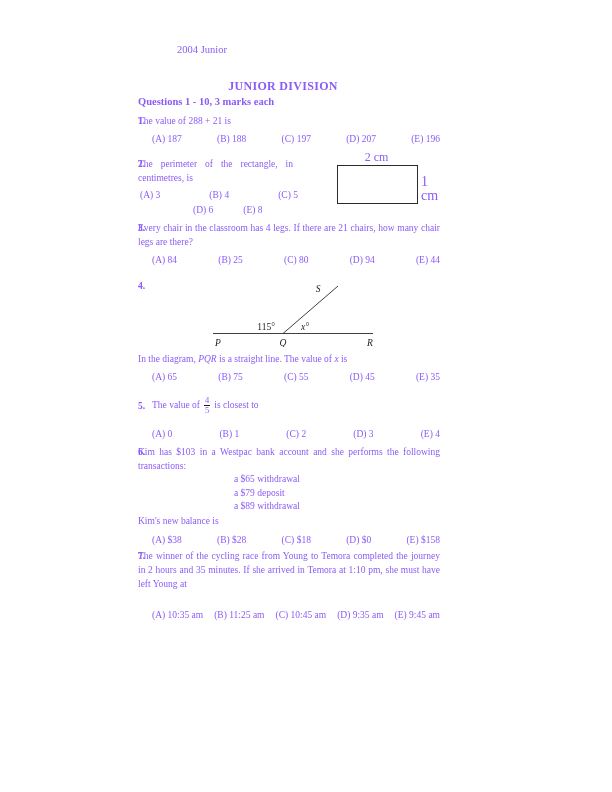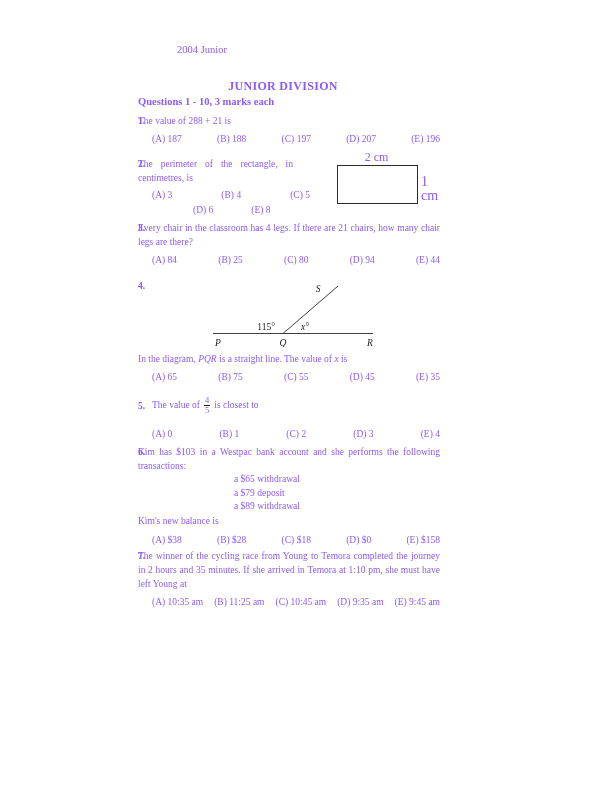--- a/index.html
+++ b/index.html
@@ -34,7 +34,7 @@
 
   
   .q2 .qtext { width:155px; }
-  .q2 .row1 { display:flex; justify-content:space-between; width:158px; margin-left:14px; margin-top:3px;align-items:flex-end; }
+  .q2 .row1 { display:flex; justify-content:space-between; width:158px; margin-left:2px; margin-top:3px;align-items:flex-end; }
   .q2 .row2 { display:flex; gap:38px; margin-left:55px; margin-top:1px; }
   .rect-box        { position:absolute; left:199px; top:8px;  width:79px; height:37px; border:1px solid #2a2a2a; }
   .rect-top-label  { position:absolute; left:199px; top:-7px; width:79px; text-align:center; font-size:12px; }

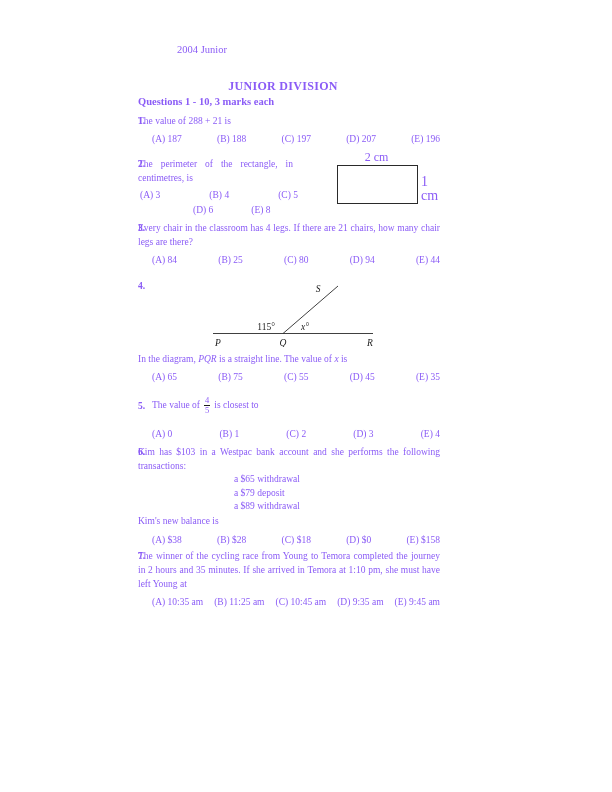--- a/index.html
+++ b/index.html
@@ -35,7 +35,7 @@
   
   .q2 .qtext { width:155px; }
   .q2 .row1 { display:flex; justify-content:space-between; width:158px; margin-left:2px; margin-top:3px;align-items:flex-end; }
-  .q2 .row2 { display:flex; gap:38px; margin-left:55px; margin-top:1px; }
+  .q2 .row2 { display:flex; gap:30px; margin-left:55px; margin-top:1px; }
   .rect-box        { position:absolute; left:199px; top:8px;  width:79px; height:37px; border:1px solid #2a2a2a; }
   .rect-top-label  { position:absolute; left:199px; top:-7px; width:79px; text-align:center; font-size:12px; }
   .rect-side-label { position:absolute; left:283px; top:18px; font-size:14px; }

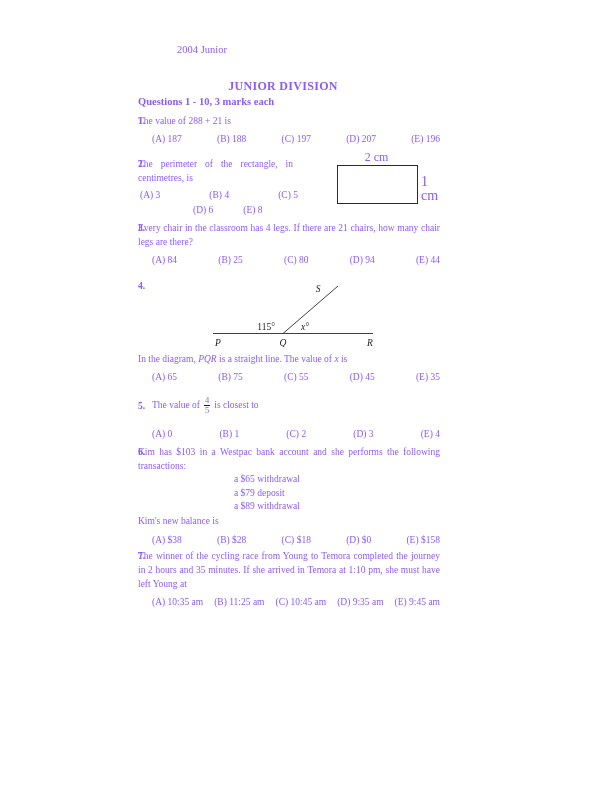--- a/index.html
+++ b/index.html
@@ -58,7 +58,7 @@
   .q6 .opts { margin-top:5px; }
 
   
-  .q7 .opts { margin-top:4px; }
+  .q7 .opts { margin-top:17px; }
 </style>
 </head>
 <body>

